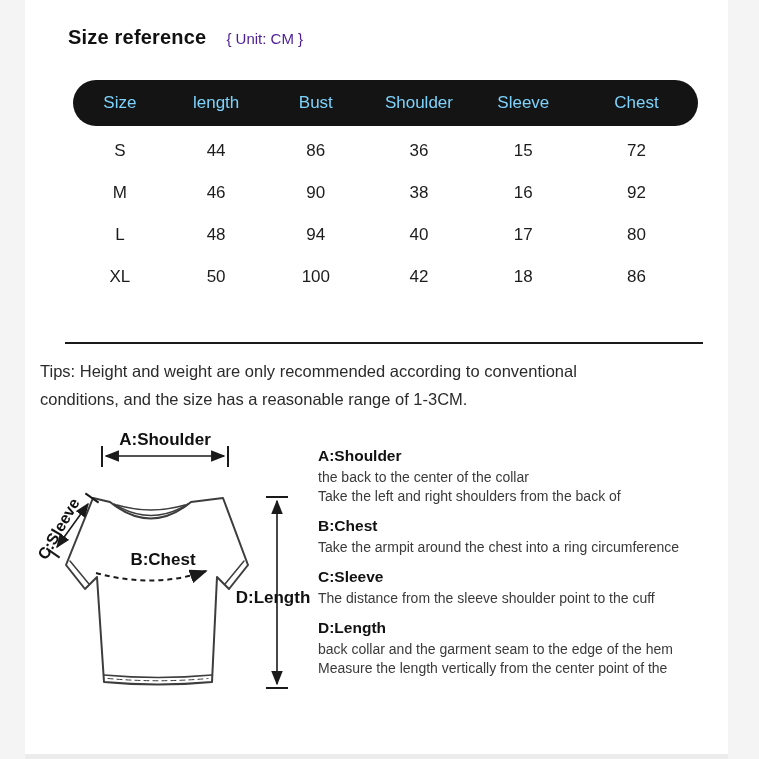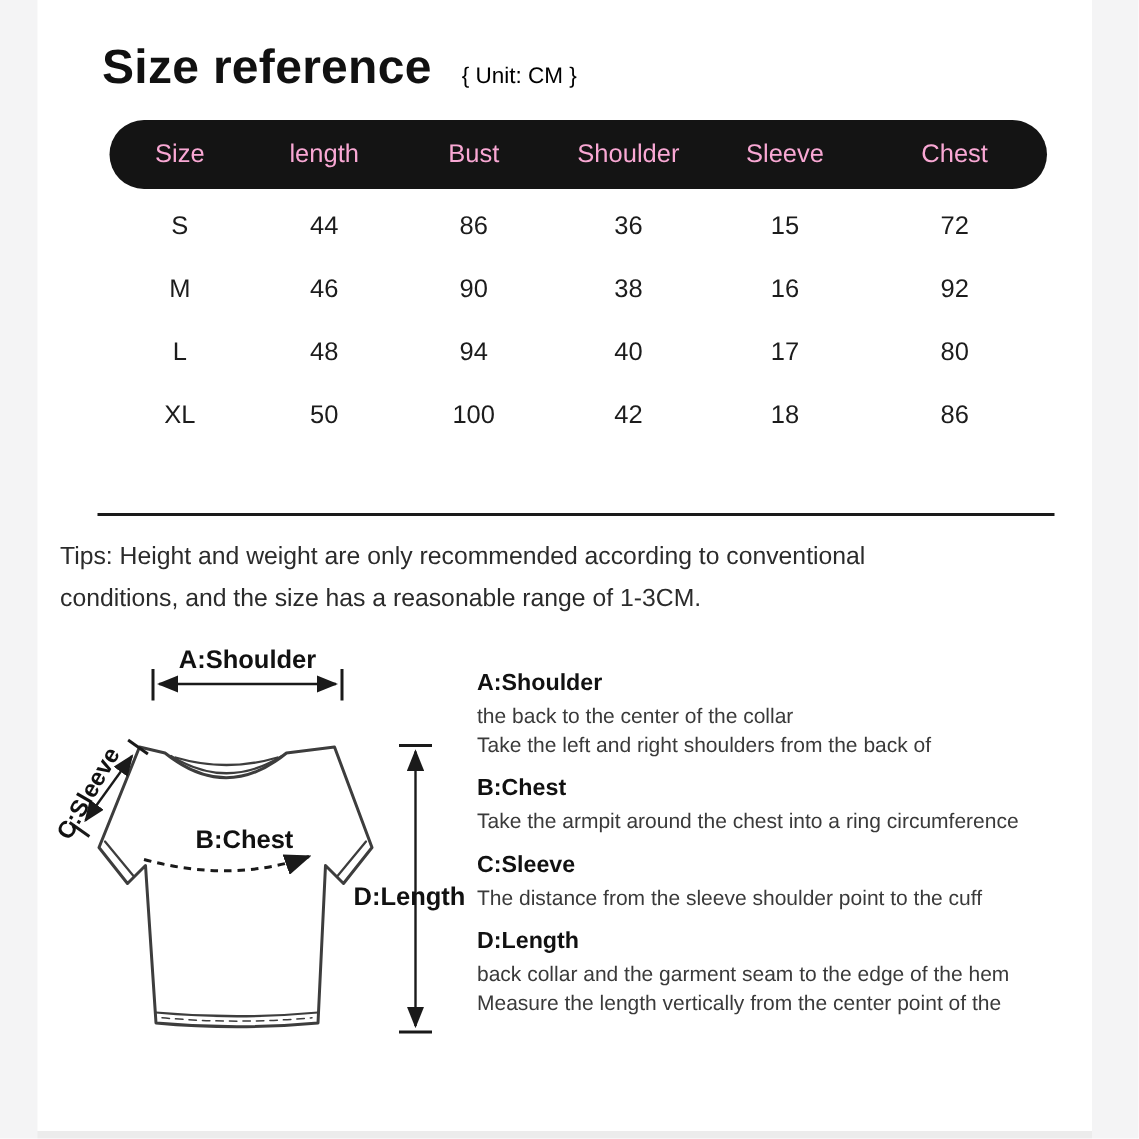--- a/index.html
+++ b/index.html
@@ -35,7 +35,7 @@
   .title-row h1 {
     display: inline-block;
     vertical-align: baseline;
-    font-size: 32px;
+    font-size: 20px;
     font-weight: bold;
     color: #111;
     letter-spacing: 0.2px;

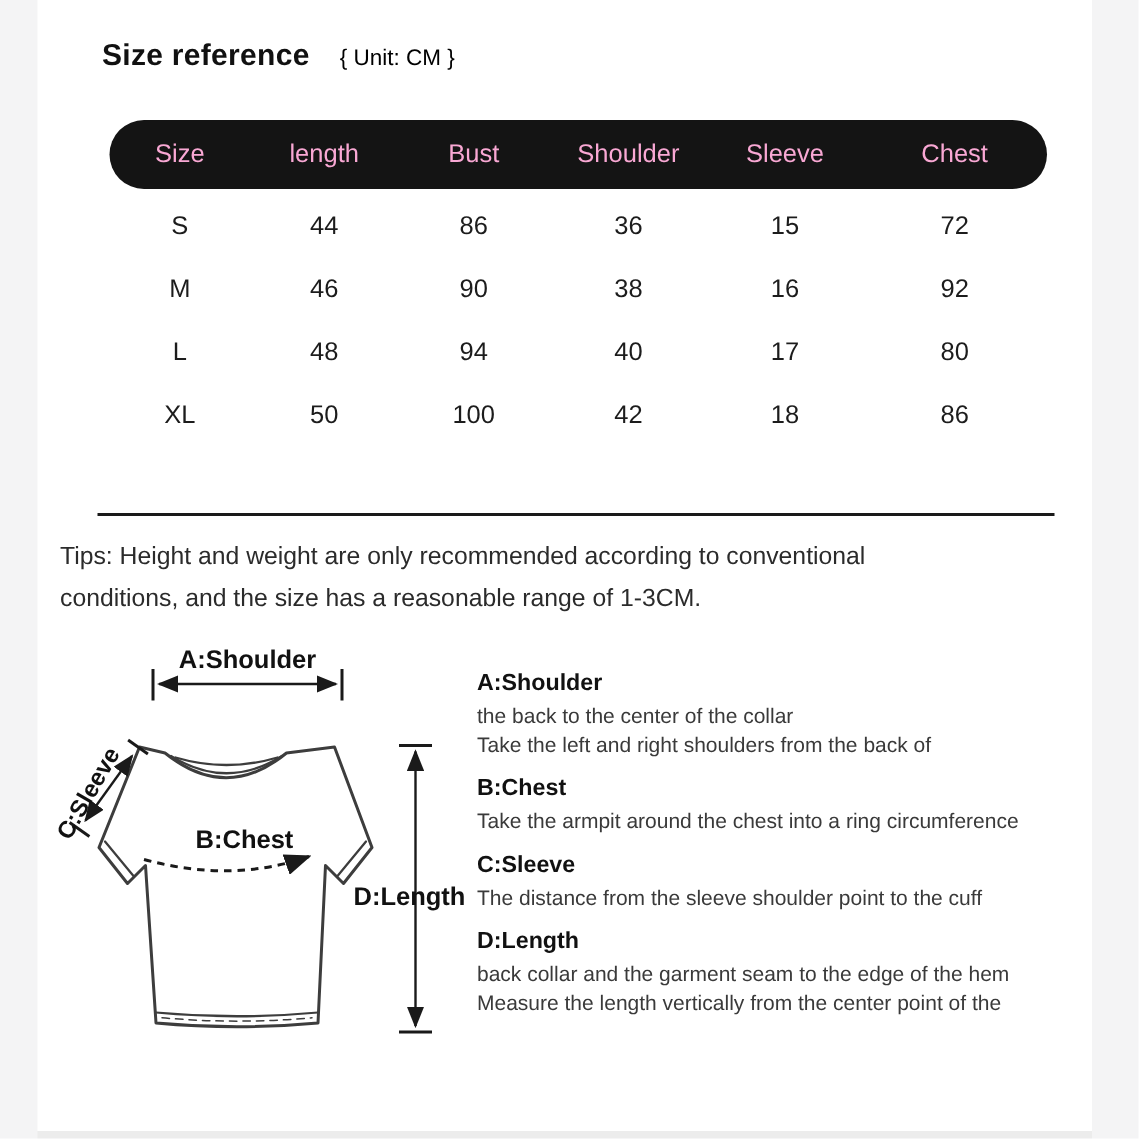--- a/index.html
+++ b/index.html
@@ -45,7 +45,7 @@
     vertical-align: baseline;
     margin-left: 20px;
     font-size: 15px;
-    color: #000000;
+    color: #4c1d95;
   }
   
   .grid-row {

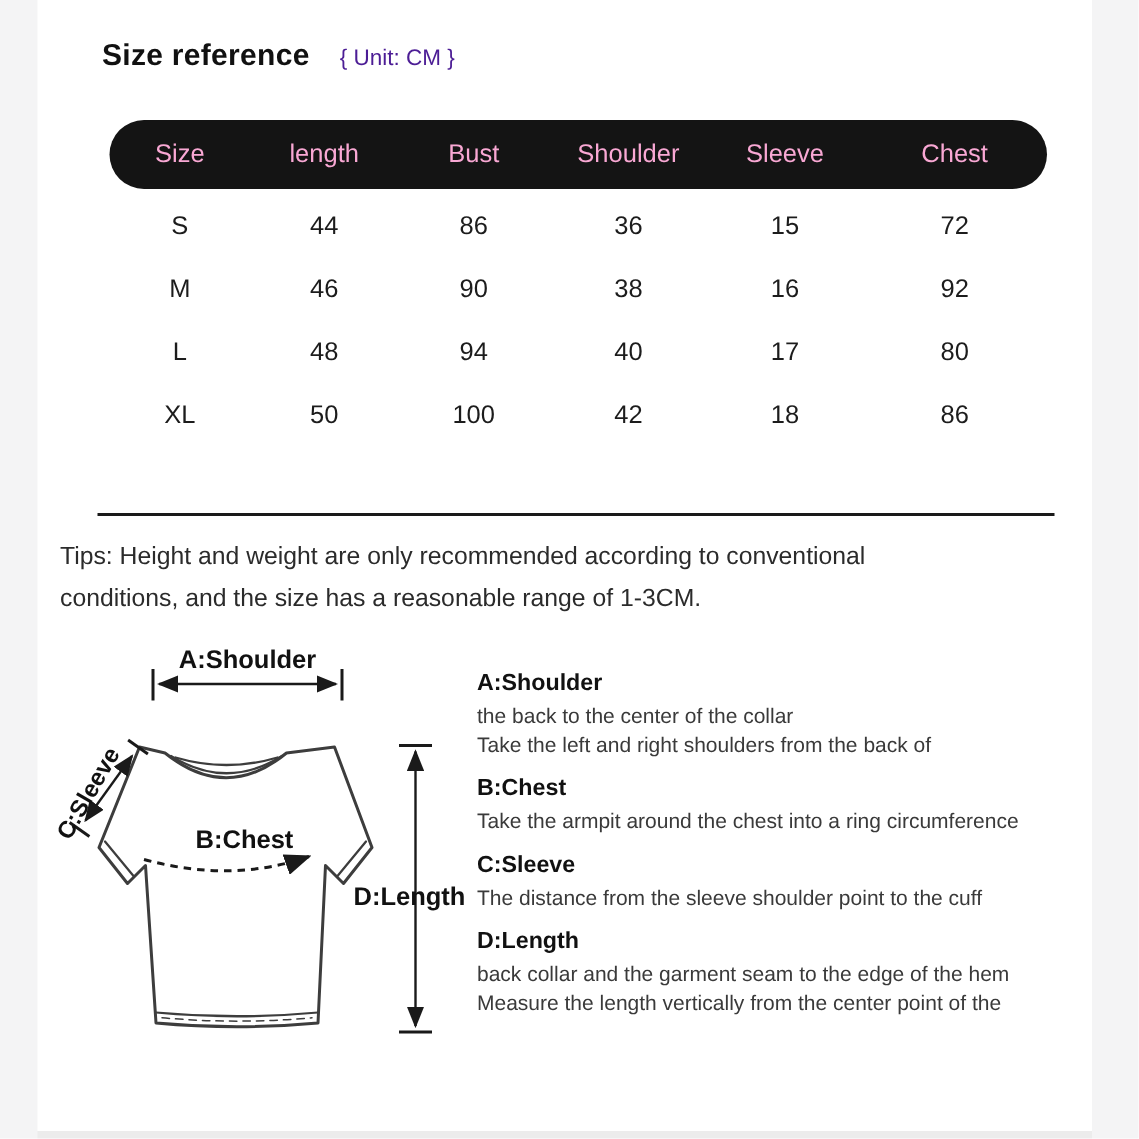--- a/index.html
+++ b/index.html
@@ -63,7 +63,7 @@
   }
   .thead .cell {
     text-align: center;
-    color: #f9a8d4;
+    color: #7dd3fc;
     font-size: 17px;
   }
   .tbody {

